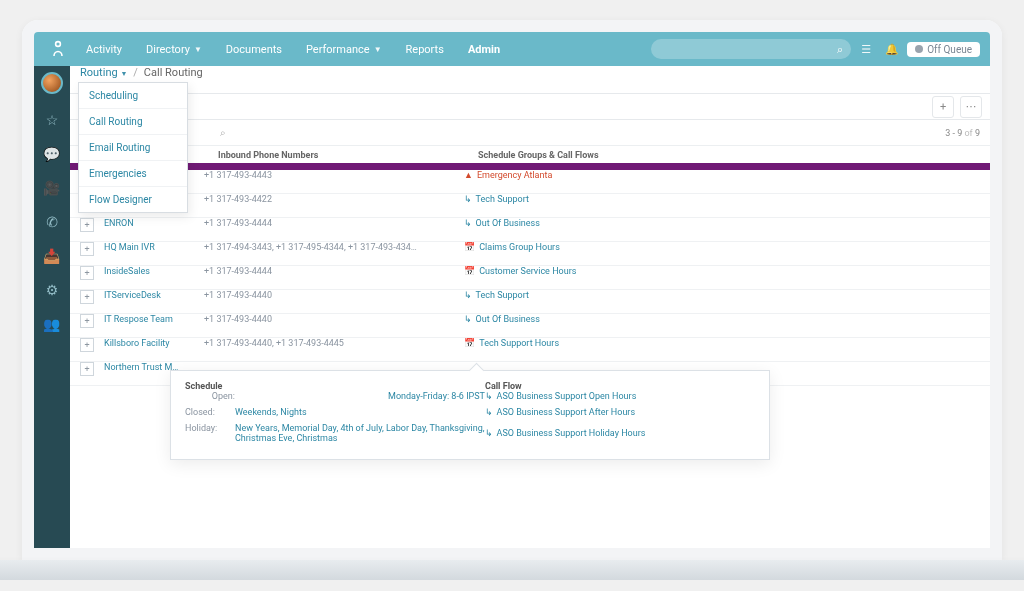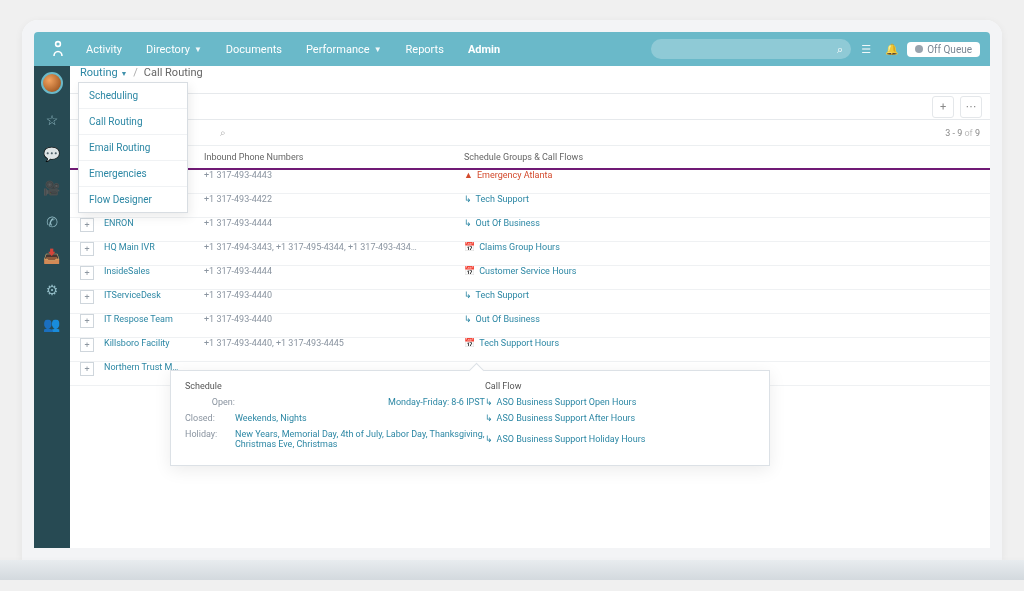--- a/index.html
+++ b/index.html
@@ -34,7 +34,7 @@
 .filter-row{height:26px;display:flex;align-items:center;padding:0 10px;border-bottom:1px solid #eceff1}
 .filter-row .search-icon{margin-left:140px;font-size:10px;color:#aaa}
 .page-info{margin-left:auto;font-size:9px;color:#888}
-.headers{height:24px;display:flex;align-items:center;font-size:9px;font-weight:400;color:#666;border-bottom:2px solid #701a75;padding-left:34px}
+.headers{height:24px;display:flex;align-items:center;font-size:9px;font-weight:700;color:#666;border-bottom:7px solid #701a75;padding-left:48px}
 .col-name{width:100px}
 .col-phone{width:260px}
 .col-sched{flex:1}

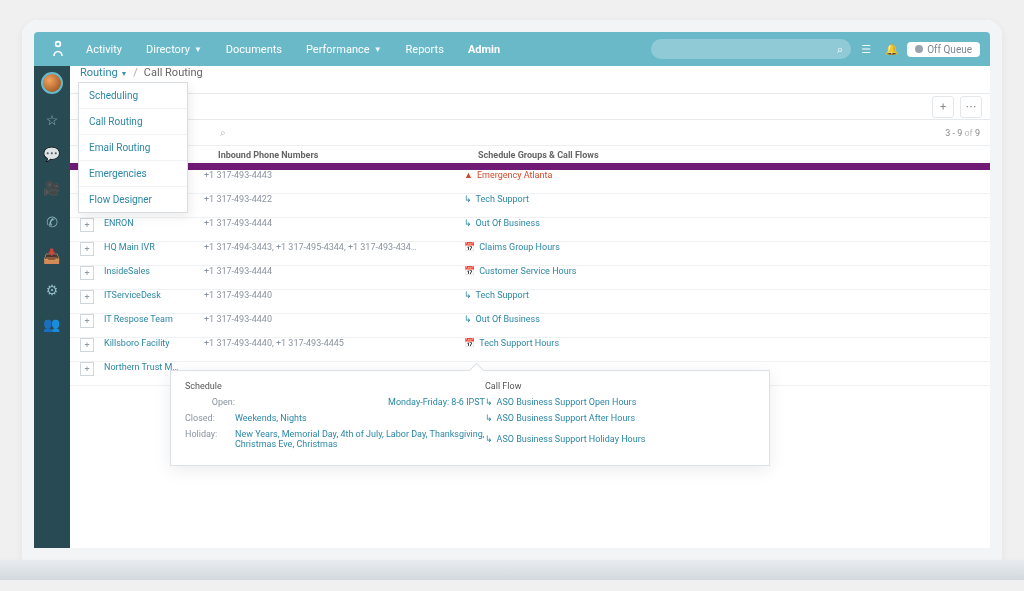--- a/index.html
+++ b/index.html
@@ -48,7 +48,7 @@
 .ico{font-size:9px}
 .popover{position:absolute;left:100px;top:304px;width:600px;background:#fff;border:1px solid #dce1e6;box-shadow:0 4px 16px rgba(0,0,0,0.08);z-index:15;font-size:9px;padding:10px 14px}
 .popover::before{content:"";position:absolute;top:-6px;left:300px;width:10px;height:10px;background:#fff;border-left:1px solid #dce1e6;border-top:1px solid #dce1e6;transform:rotate(45deg)}
-.pop-headers{display:flex;font-weight:400;color:#555;margin-bottom:6px}
+.pop-headers{display:flex;font-weight:700;color:#555;margin-bottom:0}
 .pop-left{width:300px}
 .pop-right{flex:1}
 .pop-row{display:flex;margin-bottom:6px}

